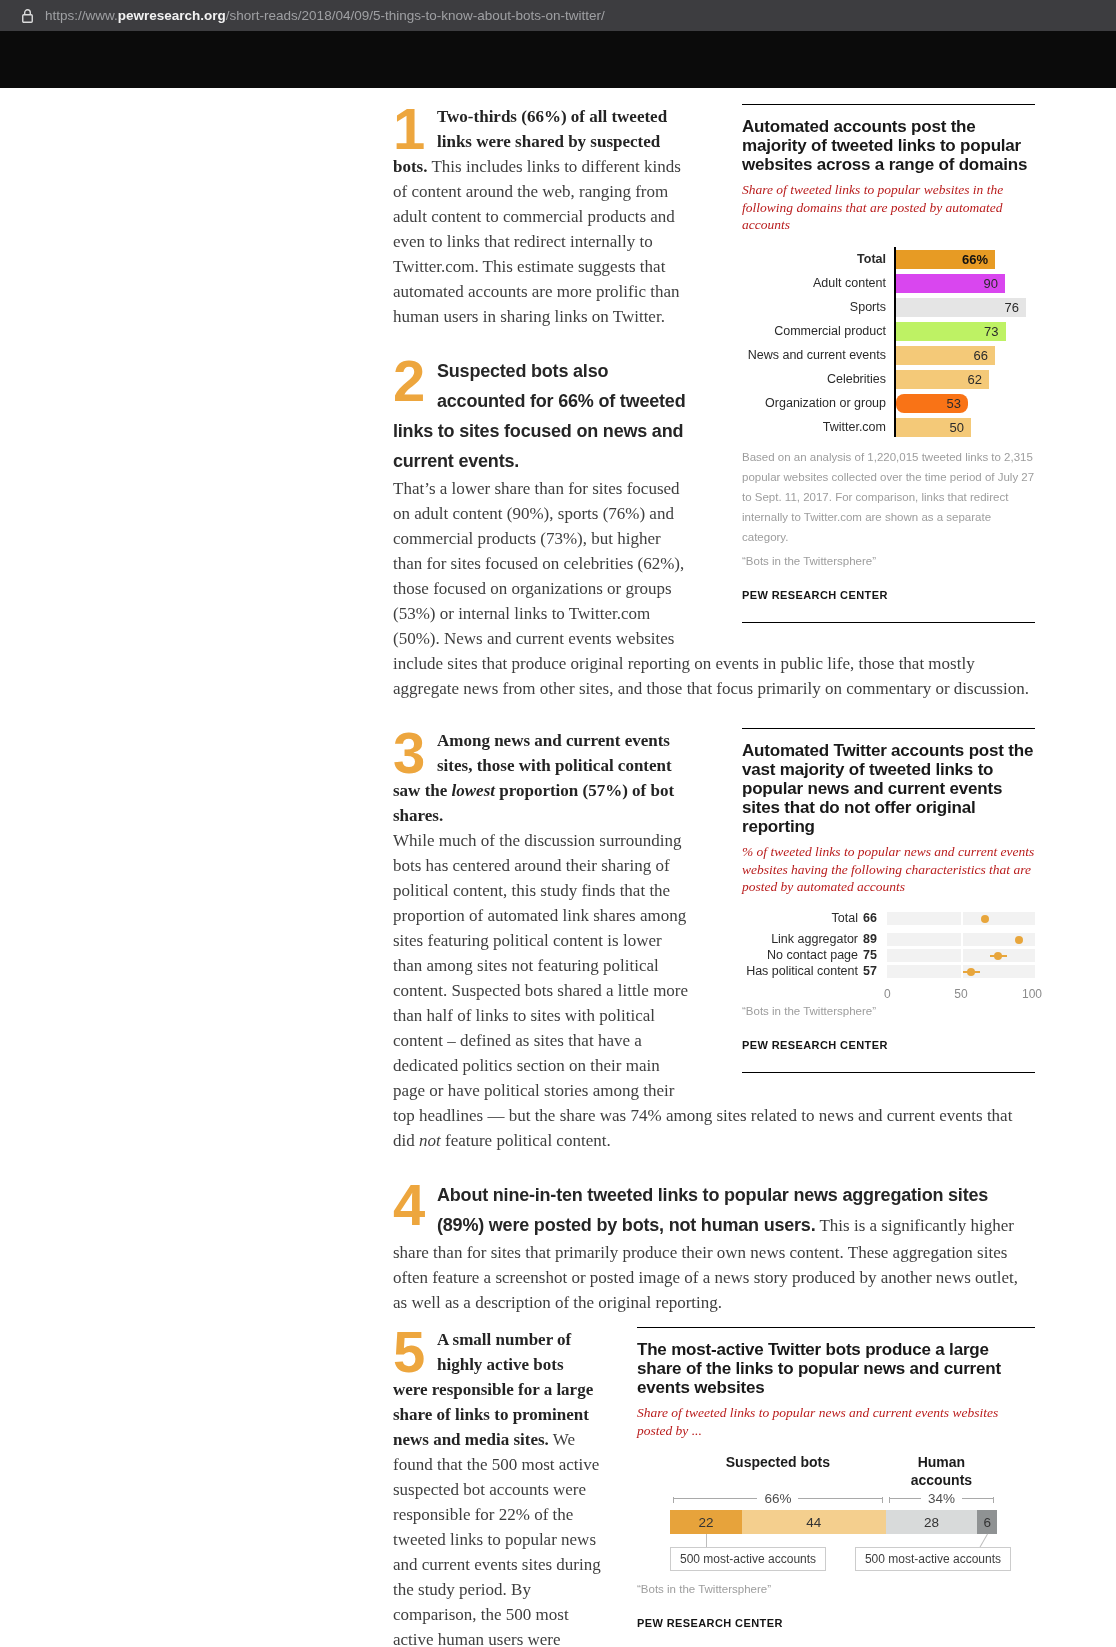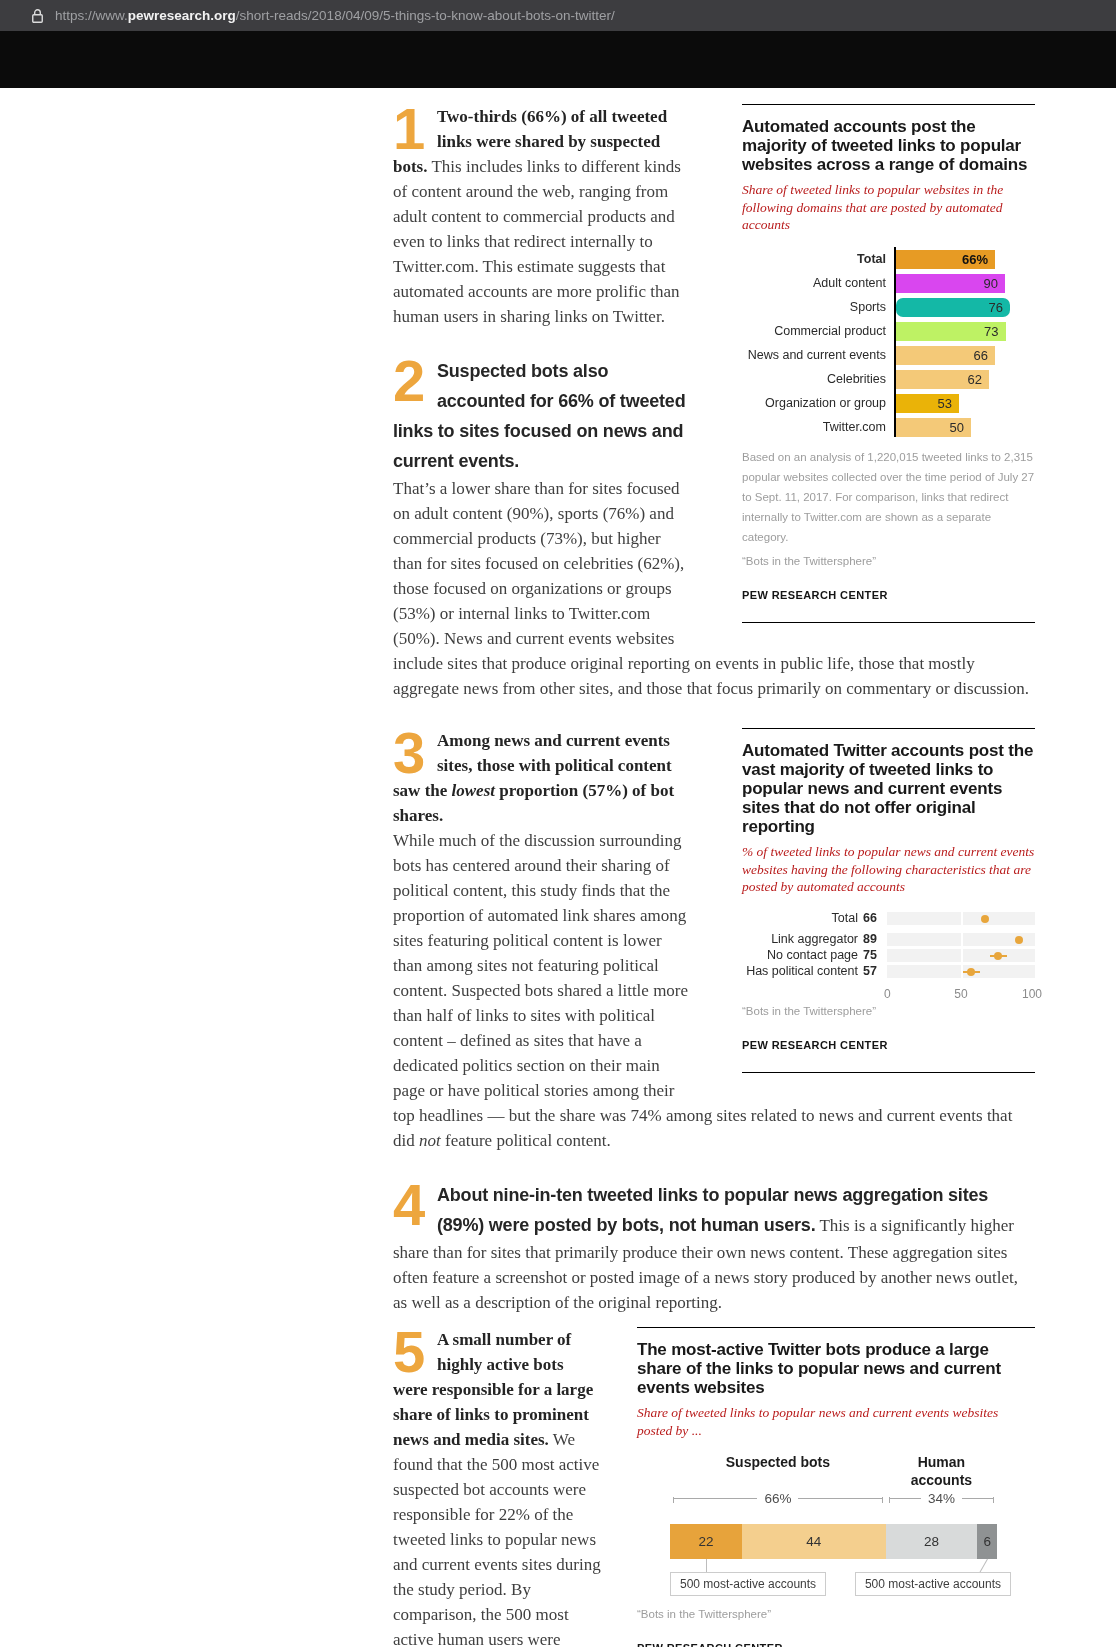--- a/index.html
+++ b/index.html
@@ -8,7 +8,7 @@
     font-family:"Liberation Serif",serif;color:#3f3f3f;
   }
   
-  .urlbar{height:31px;background:#3d3d40;display:flex;align-items:center;padding-left:32px;box-sizing:border-box}
+  .urlbar{height:31px;background:#3d3d40;display:flex;align-items:center;padding-left:22px;box-sizing:border-box}
   .lock{display:inline-flex;margin-right:12px}
   .url{font:13.5px "Liberation Sans",sans-serif;color:#9fa0a3;white-space:nowrap}
   .url b{color:#f2f2f2;font-weight:bold}

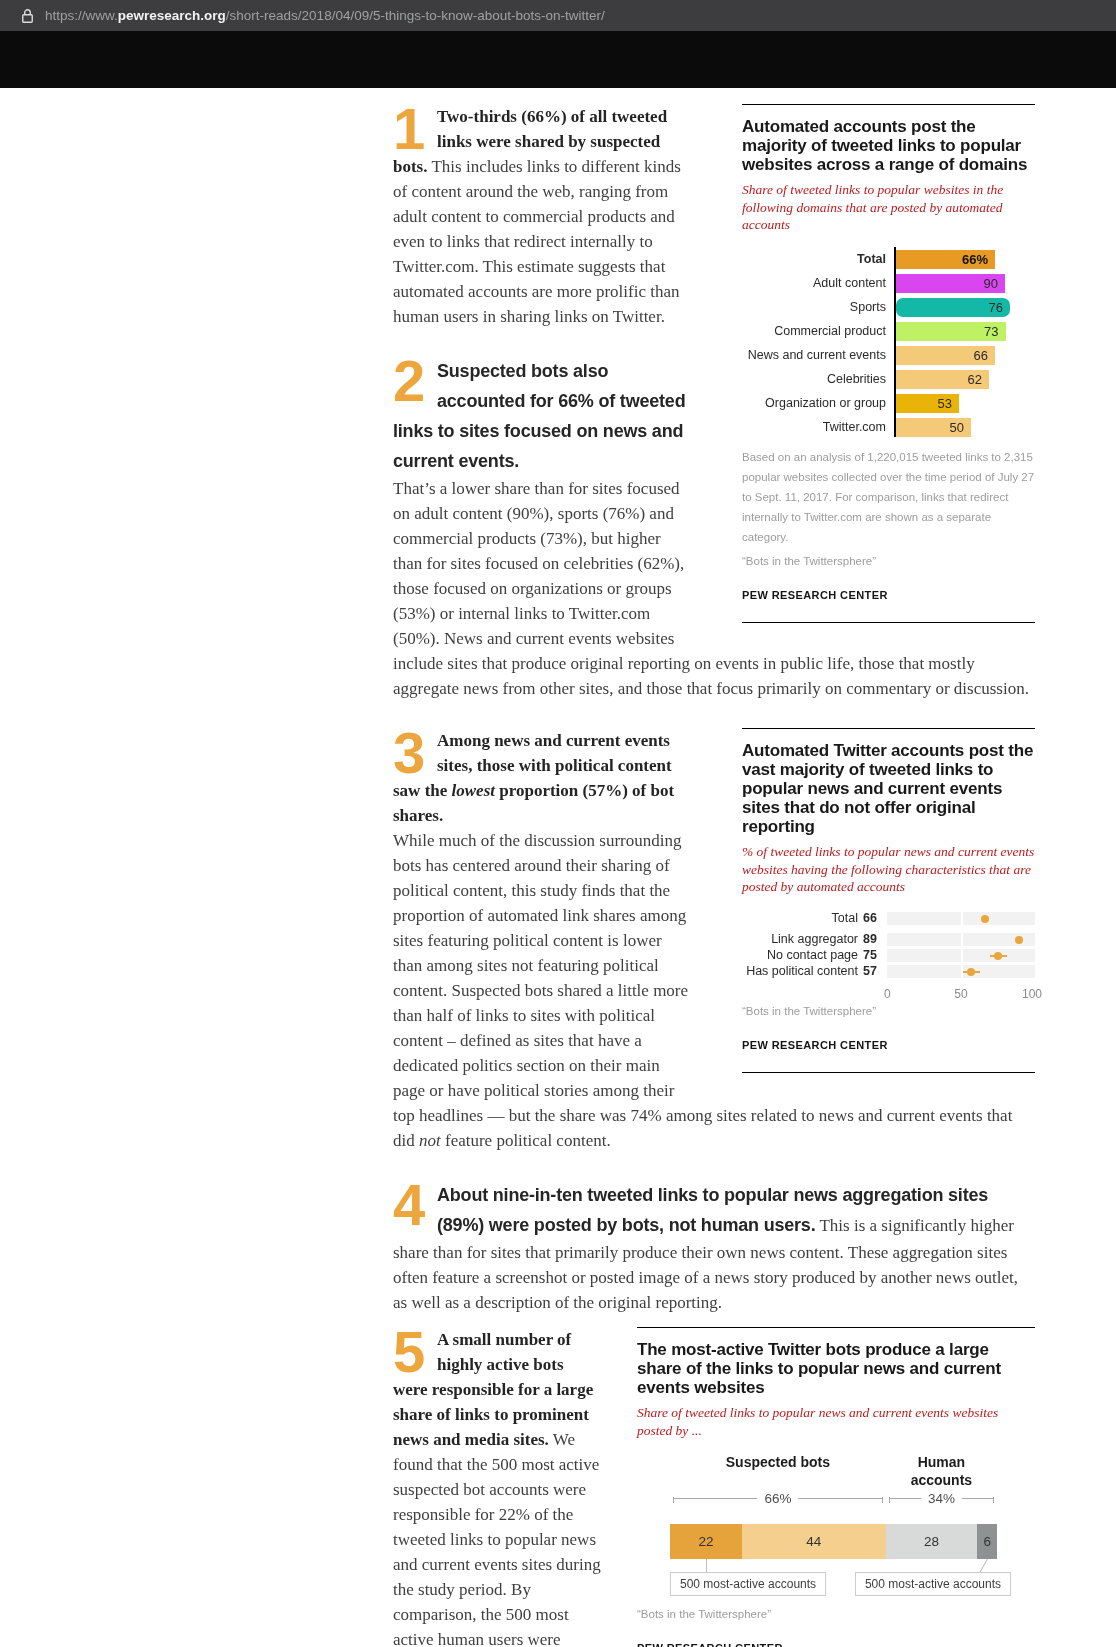--- a/index.html
+++ b/index.html
@@ -119,7 +119,7 @@
           </div>
           <div class="c1-row">
             <div class="c1-label">Sports</div>
-            <div class="c1-bar" style="width: 114px; background: #14b8a6; border-radius: 7px;">
+            <div class="c1-bar" style="width: 130px; background: #e5e5e5;">
               <span class="c1-val">76</span>
             </div>
           </div>

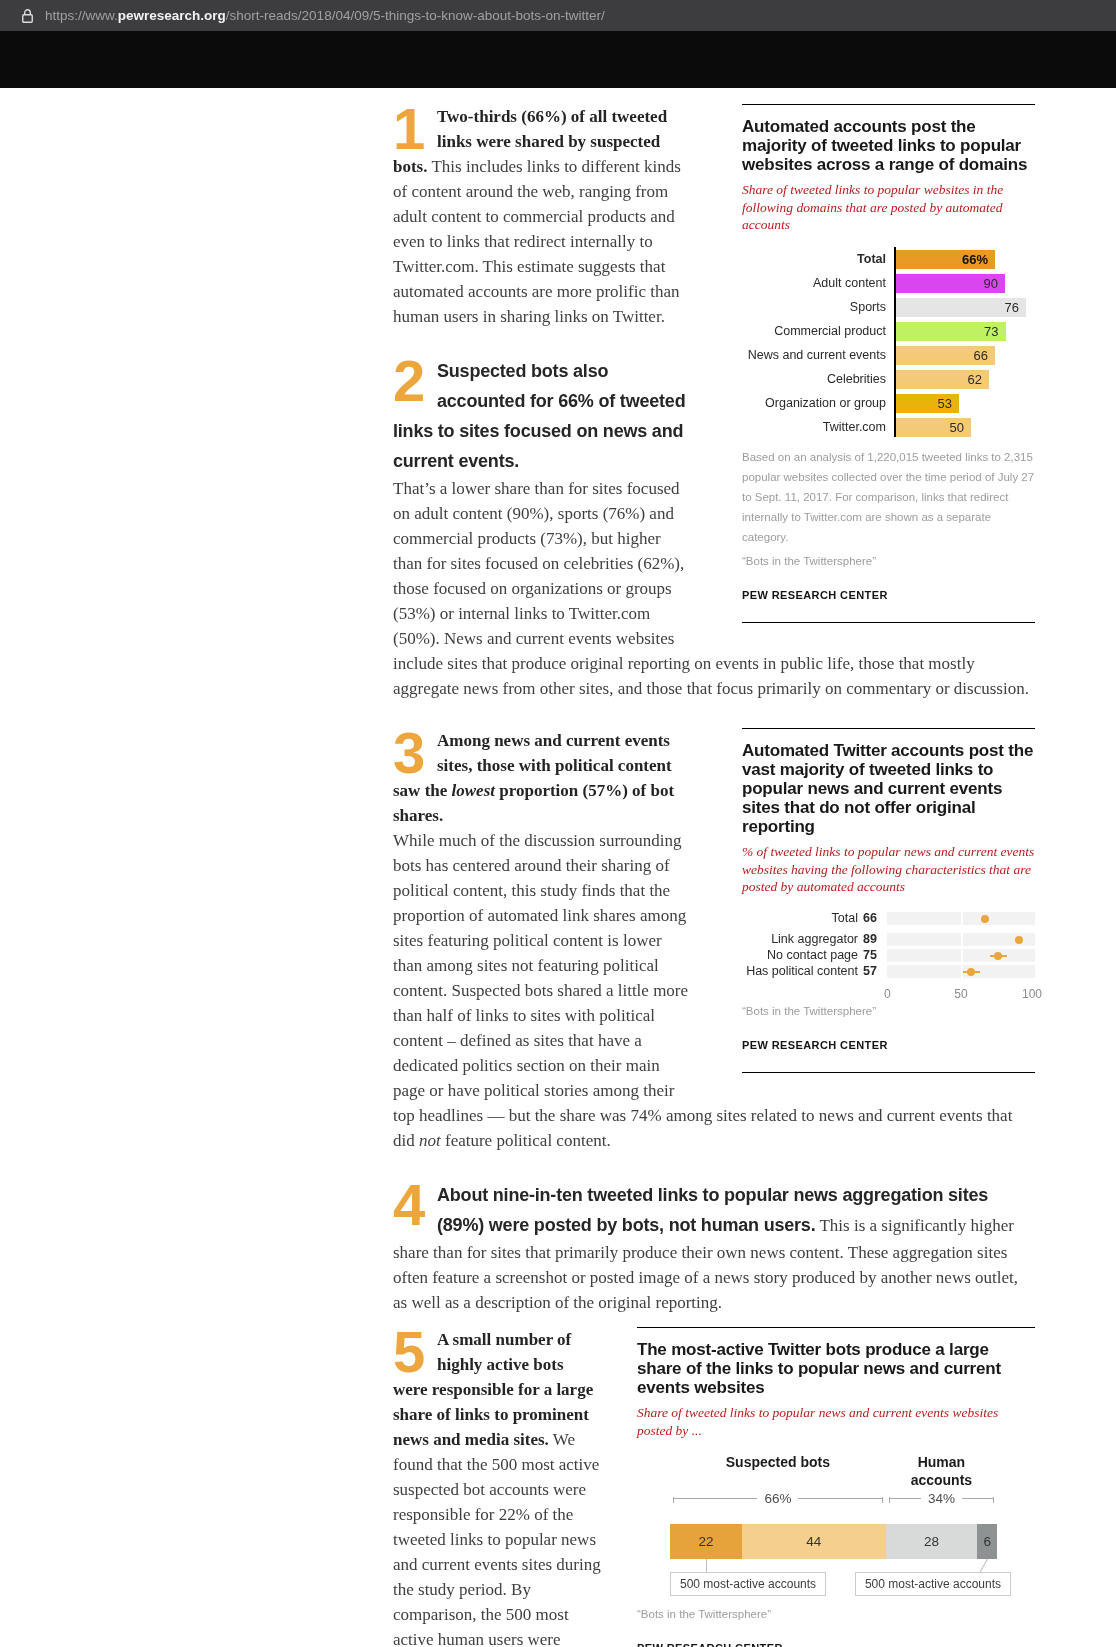--- a/index.html
+++ b/index.html
@@ -143,7 +143,7 @@
           </div>
           <div class="c1-row">
             <div class="c1-label">Organization or group</div>
-            <div class="c1-bar" style="width: 63px; background: #eab308;">
+            <div class="c1-bar" style="width: 72px; background: #f97316; border-radius: 8px;">
               <span class="c1-val">53</span>
             </div>
           </div>

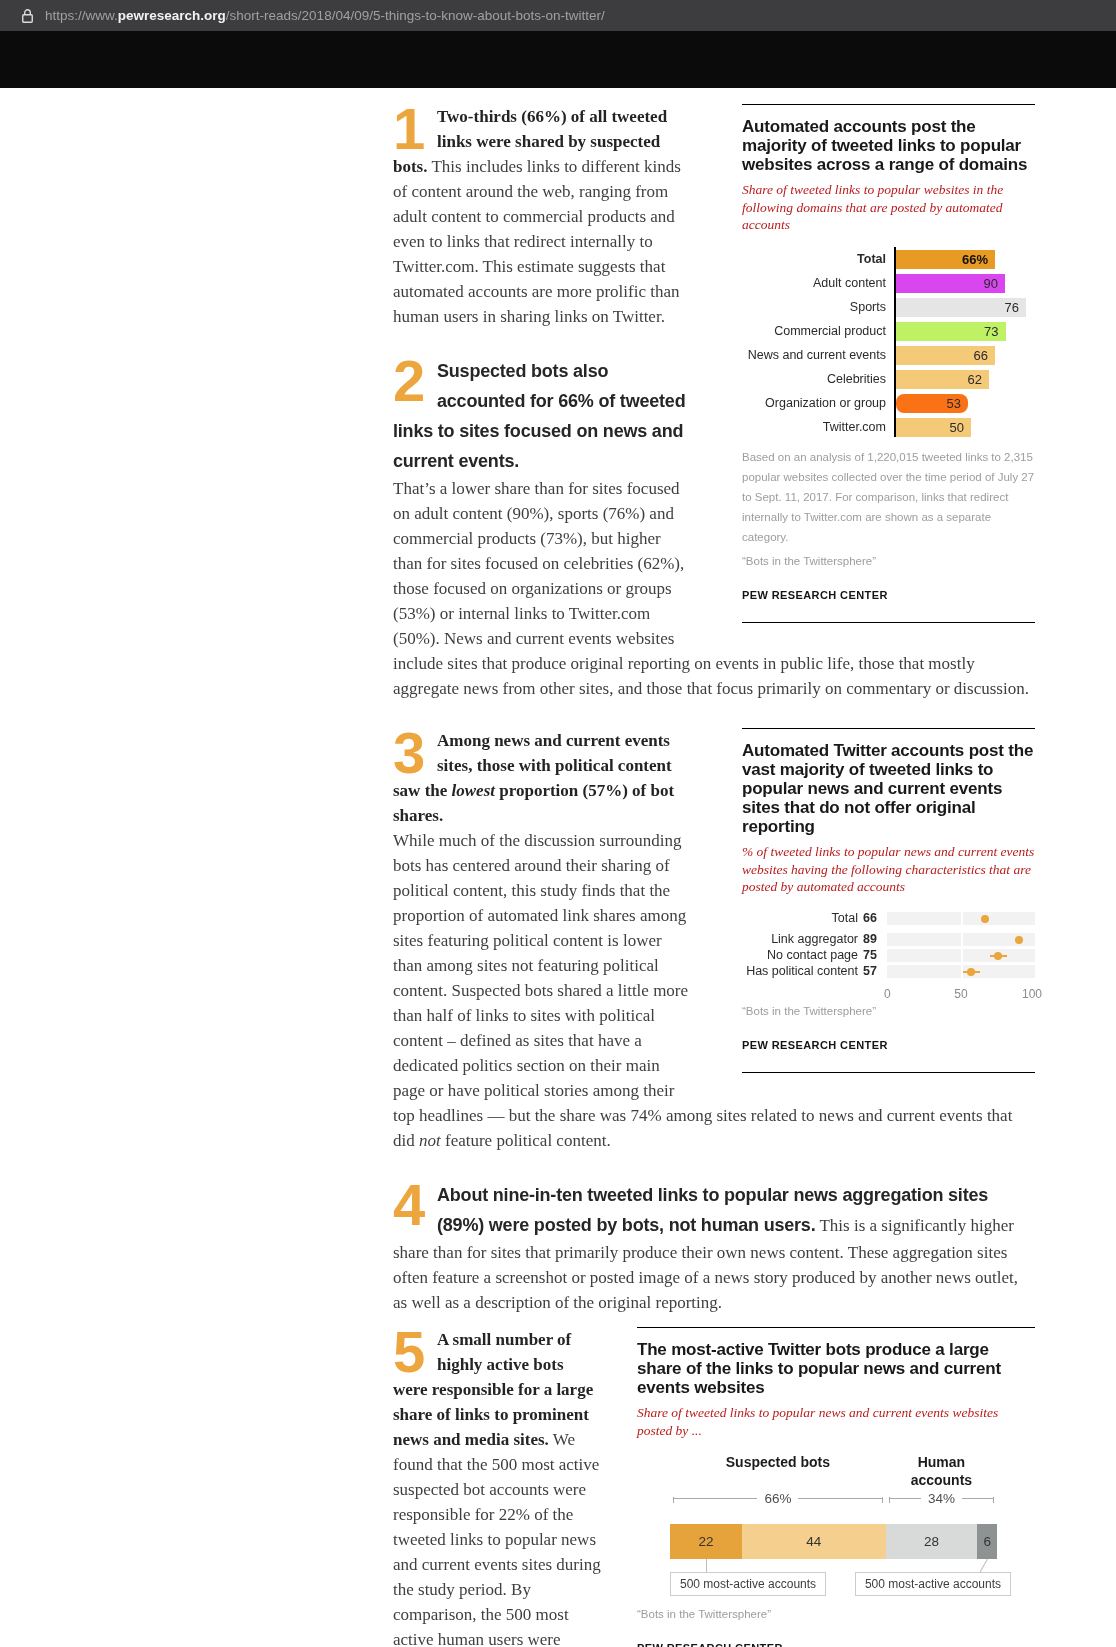--- a/index.html
+++ b/index.html
@@ -72,7 +72,7 @@
   .c3-bracket::before,.c3-bracket::after{content:"";position:absolute;top:7px;width:1px;height:6px;background:#a9a9a9}
   .c3-bracket::before{left:3px}
   .c3-bracket::after{right:3px}
-  .c3-bar{display:flex;height:35px;margin-top:18px}
+  .c3-bar{display:flex;height:24px;margin-top:4px}
   .c3-seg{display:flex;align-items:center;justify-content:center;font-size:13.5px;color:#333}
   .c3-conn{position:relative;height:13px}
   .c3-conn .v{position:absolute;left:11%;top:0;width:1px;height:13px;background:#bdbdbd}

